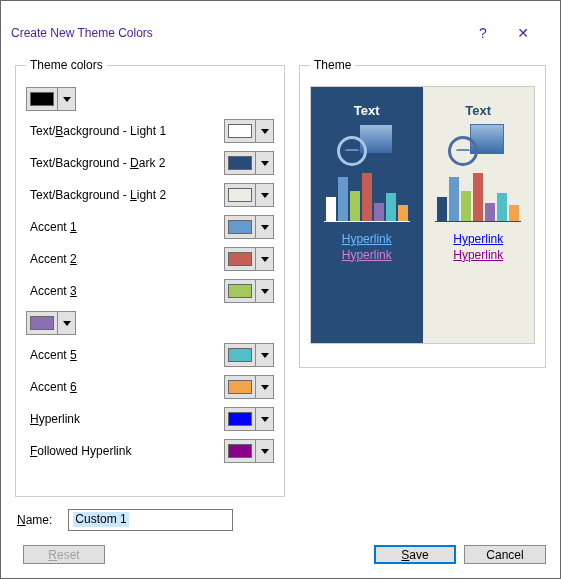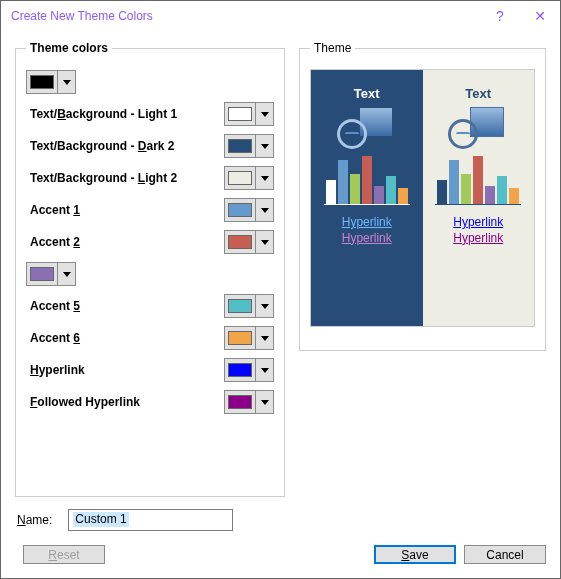--- a/index.html
+++ b/index.html
@@ -18,8 +18,9 @@
     height: 30px;
     display: flex;
     align-items: center;
-    padding: 0 0 0 10px;
-    color: #8b5cf6;
+    padding: 0 17px 0 10px;
+    color: #4c1d95;
+    margin-top: 17px;
   }
   .titlebar .title { flex: 1; }
   .titlebar .btn {

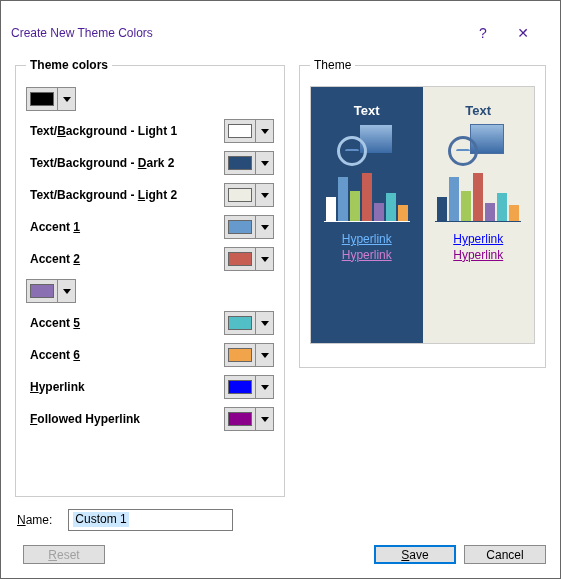--- a/index.html
+++ b/index.html
@@ -53,7 +53,6 @@
   }
   .theme-colors {
     width: 270px;
-    font-weight: bold;
   }
   .sample {
     flex: 1;

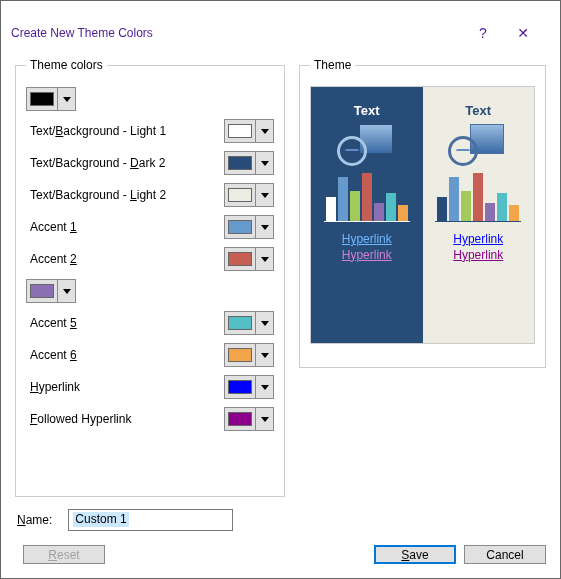--- a/index.html
+++ b/index.html
@@ -261,6 +261,19 @@
             </div>
           </div>
           <div class="color-row">
+            <span class="color-label">Accent <span class="u">3</span></span>
+            <div class="color-picker">
+              <div class="swatch">
+                <div class="swatch-inner" style="background:#a4c95b"></div>
+              </div>
+              <div class="drop-part">
+                <svg width="8" height="5">
+                  <path d="M0 0 L8 0 L4 5 Z" fill="#000"></path>
+                </svg>
+              </div>
+            </div>
+          </div>
+          <div class="color-row">
             <div class="color-picker">
               <div class="swatch">
                 <div class="swatch-inner" style="background:#8b6fb3"></div>

